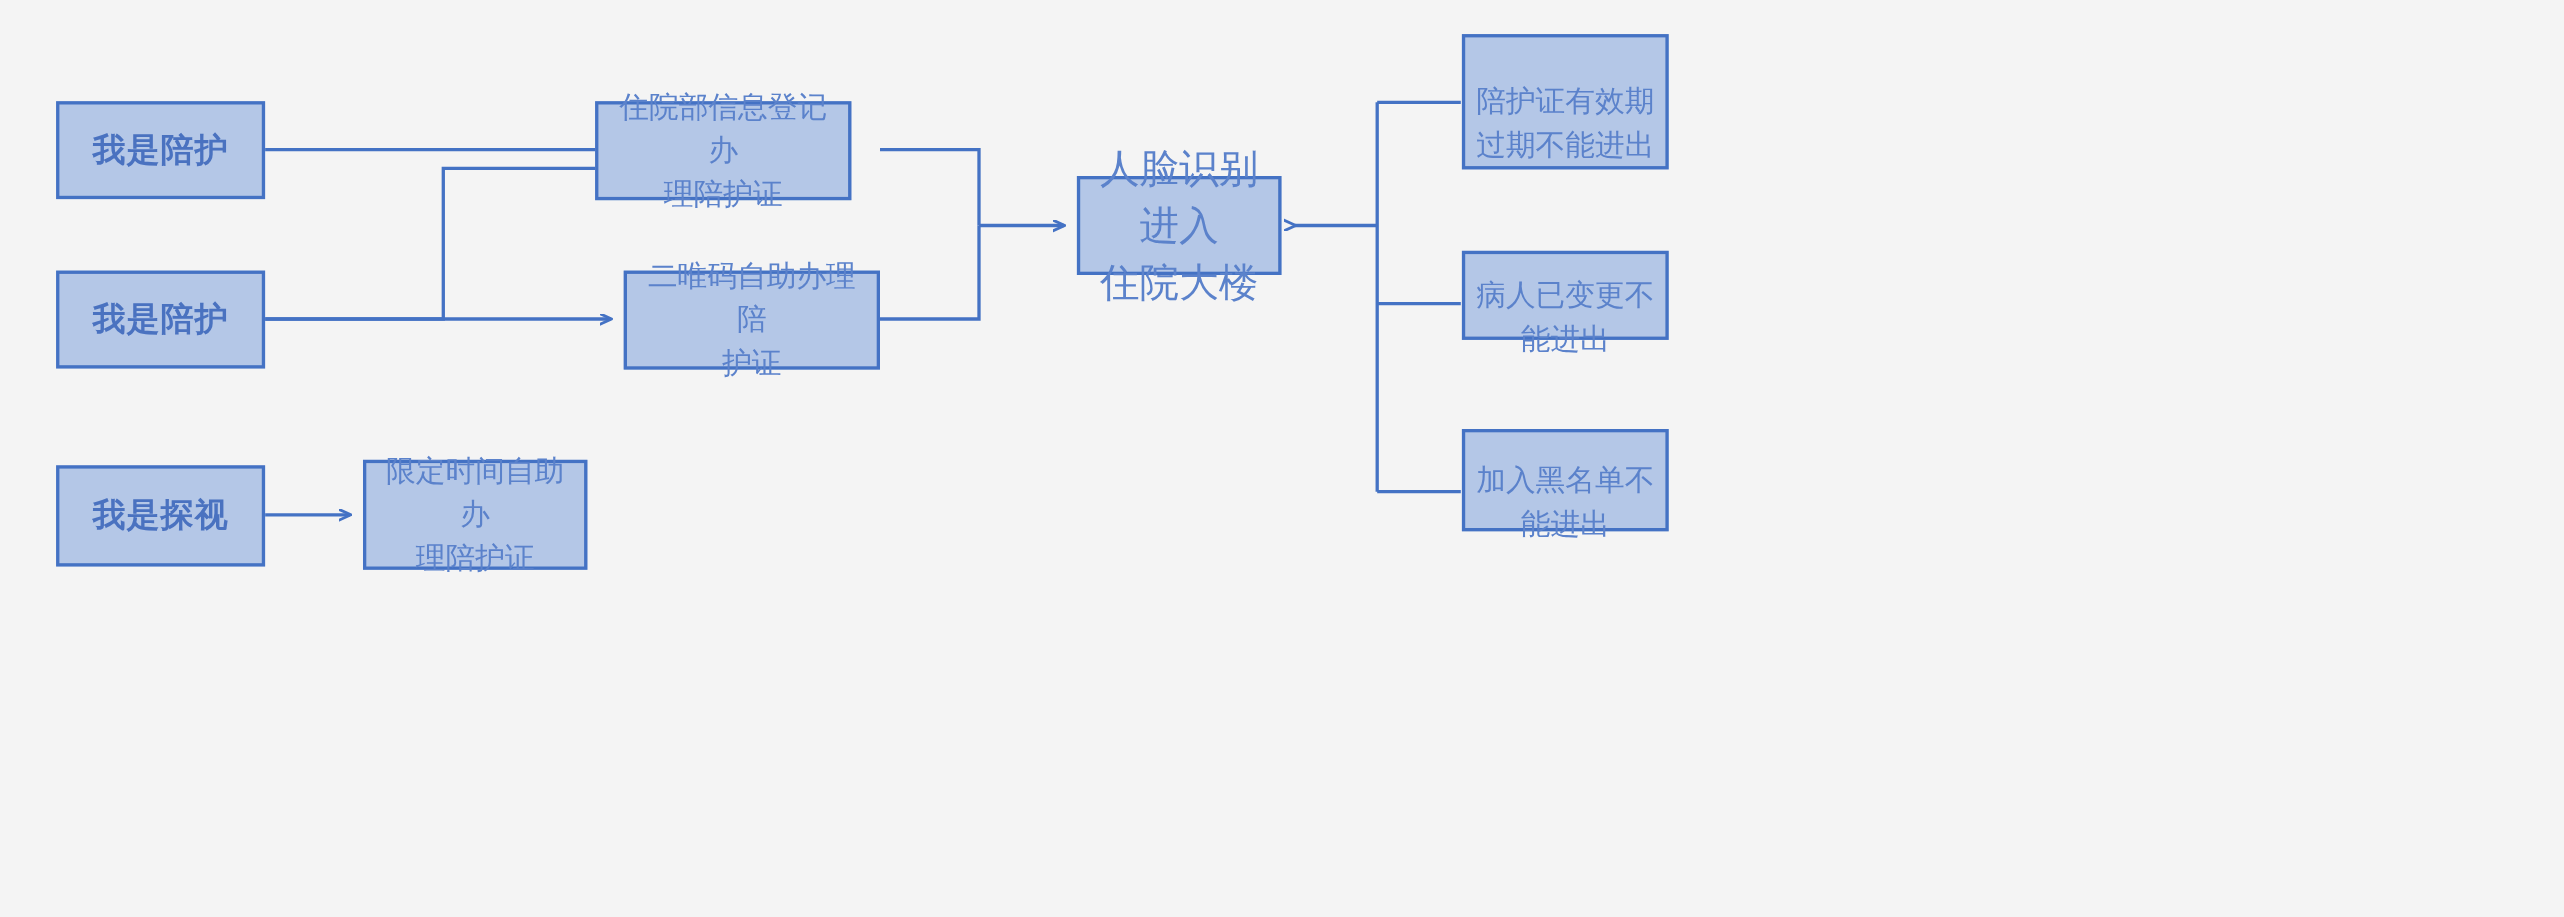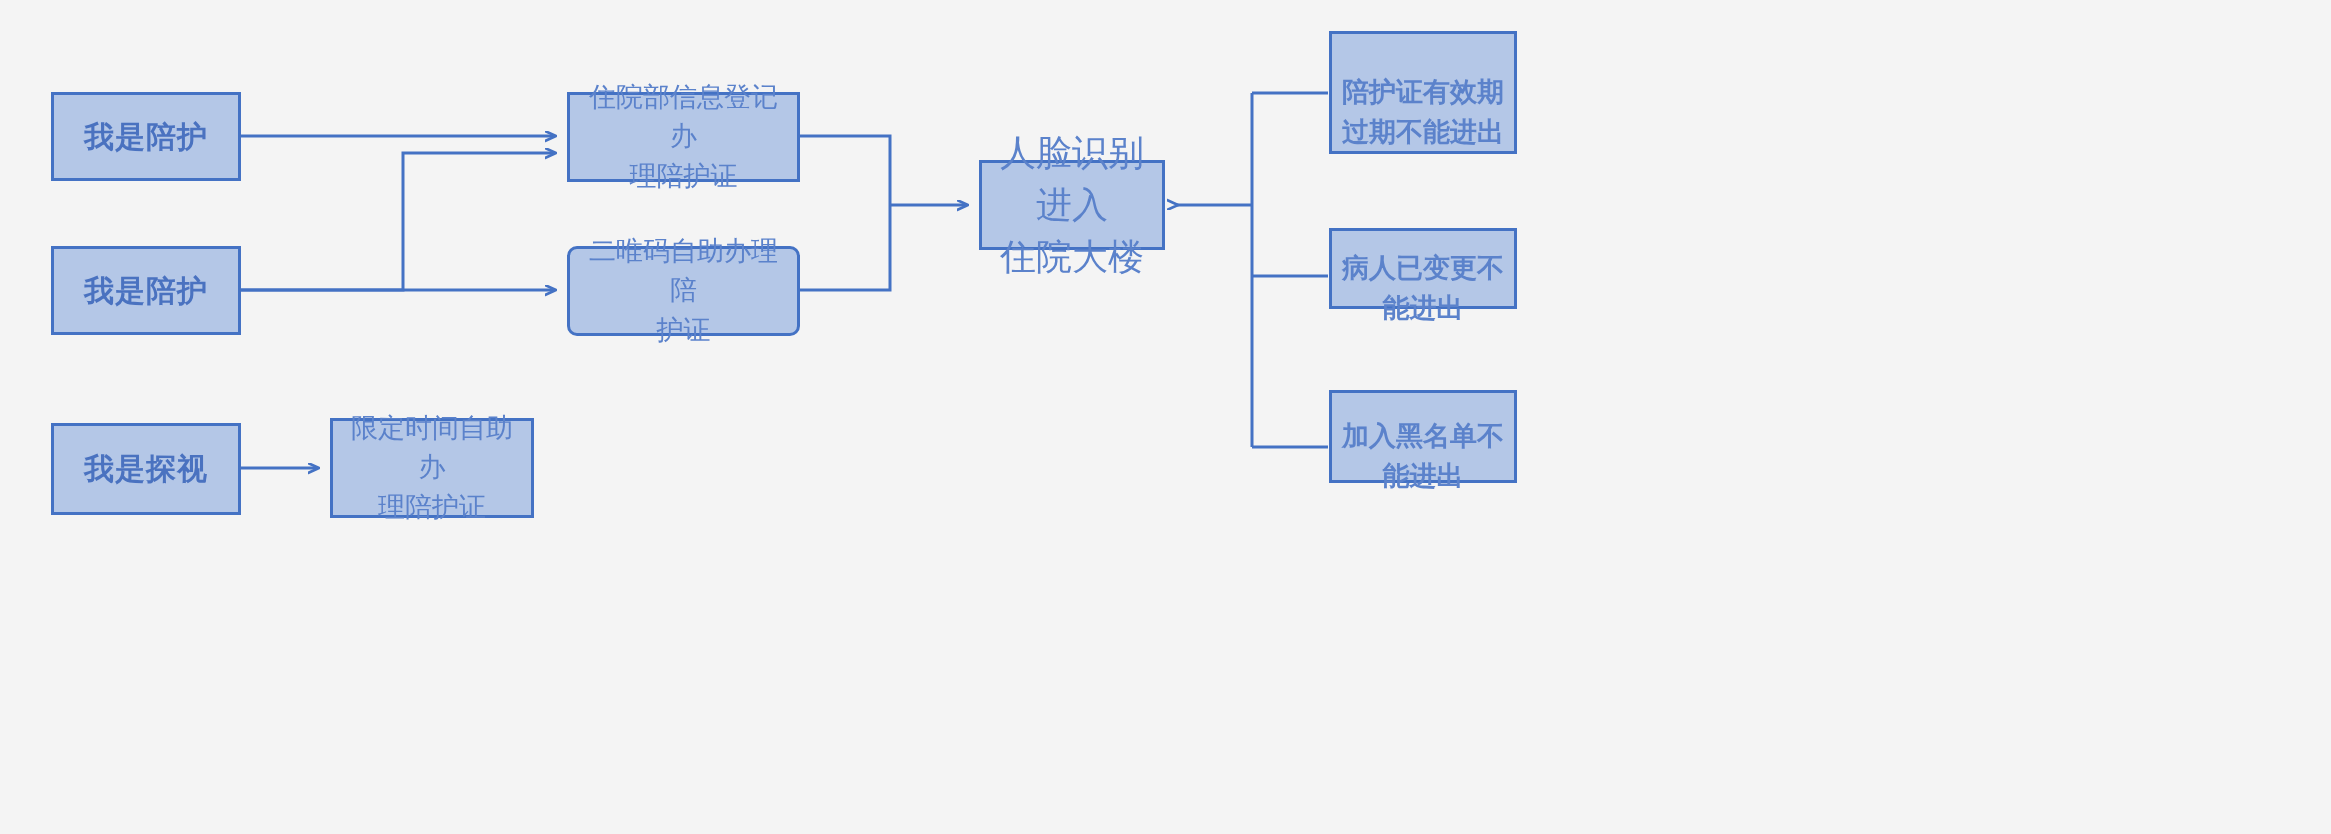--- a/index.html
+++ b/index.html
@@ -123,7 +123,7 @@
     <span class="label">我是陪护</span>
   </div>
 
-  <div class="node proc-node" style="left:567px; top:92px; width:233px; height:90px;text-align:center;">
+  <div class="node proc-node" style="left:541px; top:92px; width:233px; height:90px;text-align:center;">
     <span class="label">住院部信息登记办
 理陪护证</span>
   </div>

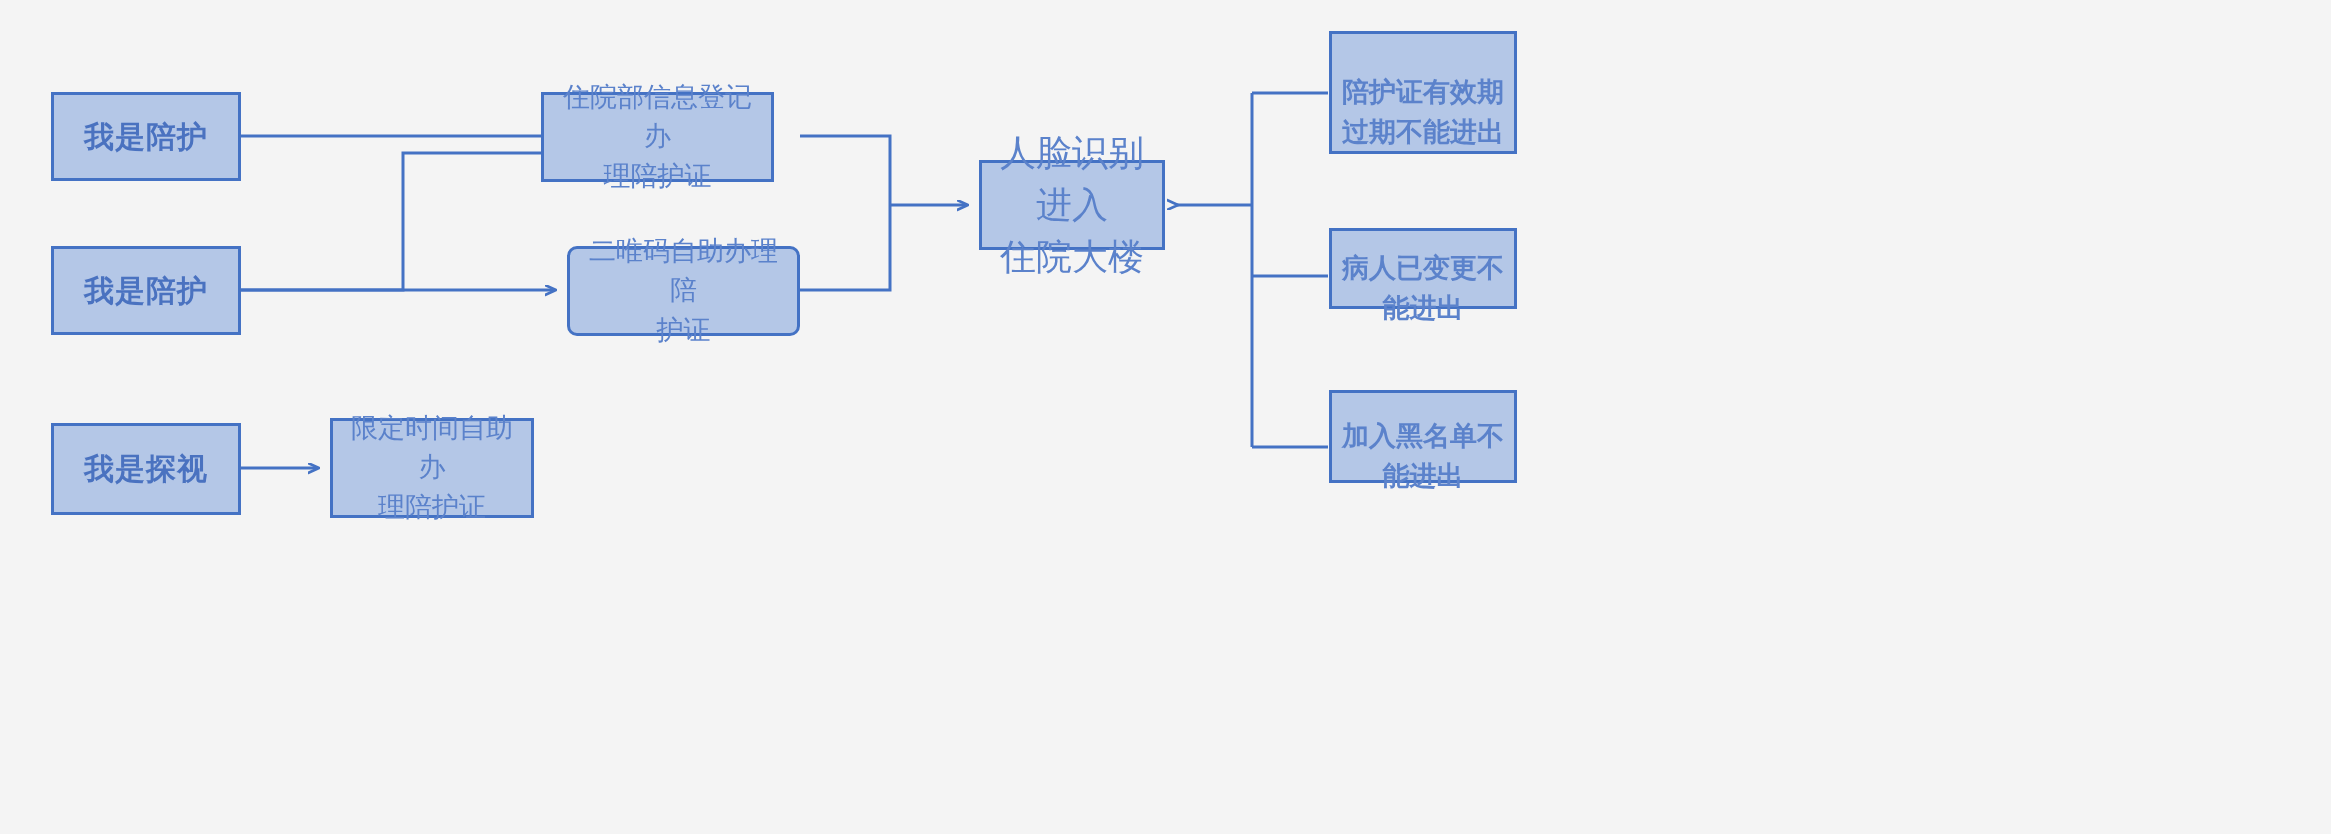--- a/index.html
+++ b/index.html
@@ -62,7 +62,7 @@
     color: #5b82cb;
   }
   .rule-node .label {
-    font-weight: bold;
+    font-weight: normal;
     font-size: 27px;
     color: #5b82cb;
     margin-top: 40px;

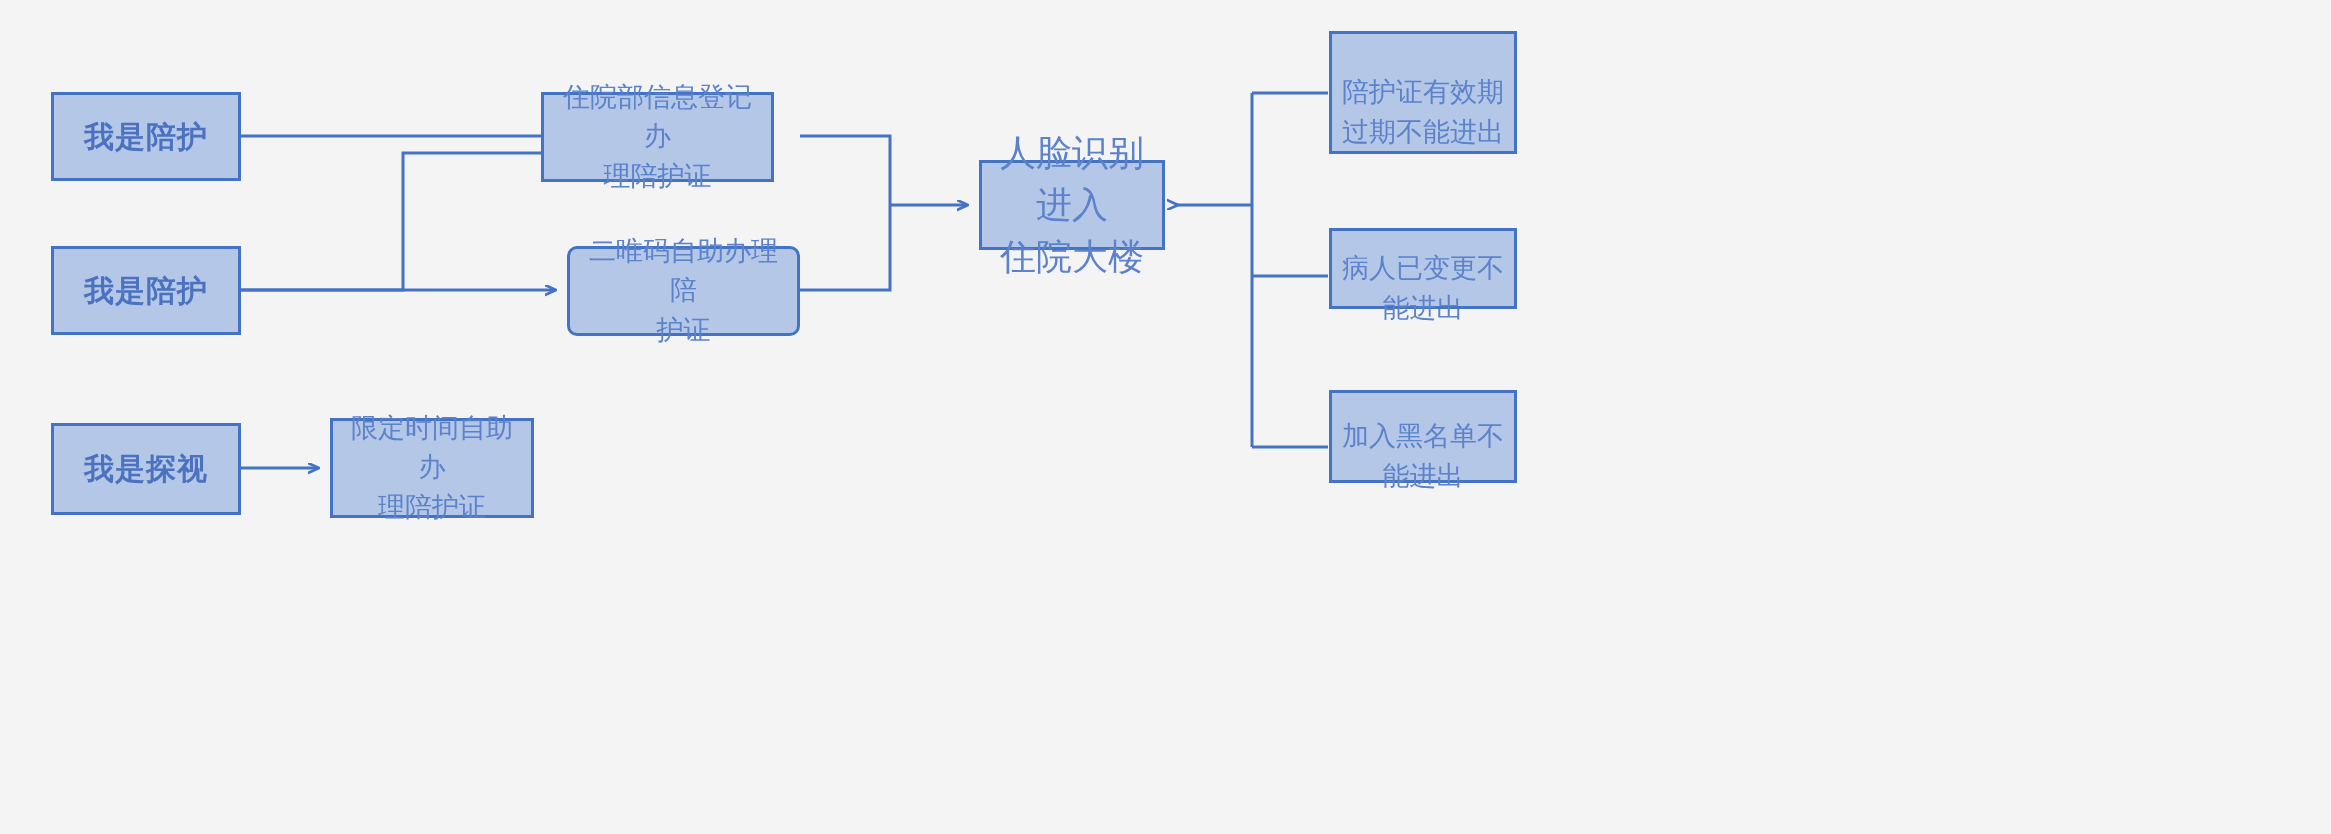--- a/index.html
+++ b/index.html
@@ -128,7 +128,7 @@
 理陪护证</span>
   </div>
 
-  <div class="node proc-node" style="left:567px; top:246px; width:233px; height:90px;border-radius:10px;">
+  <div class="node proc-node" style="left:567px; top:246px; width:233px; height:90px;">
     <span class="label">二唯码自助办理陪
 护证</span>
   </div>

